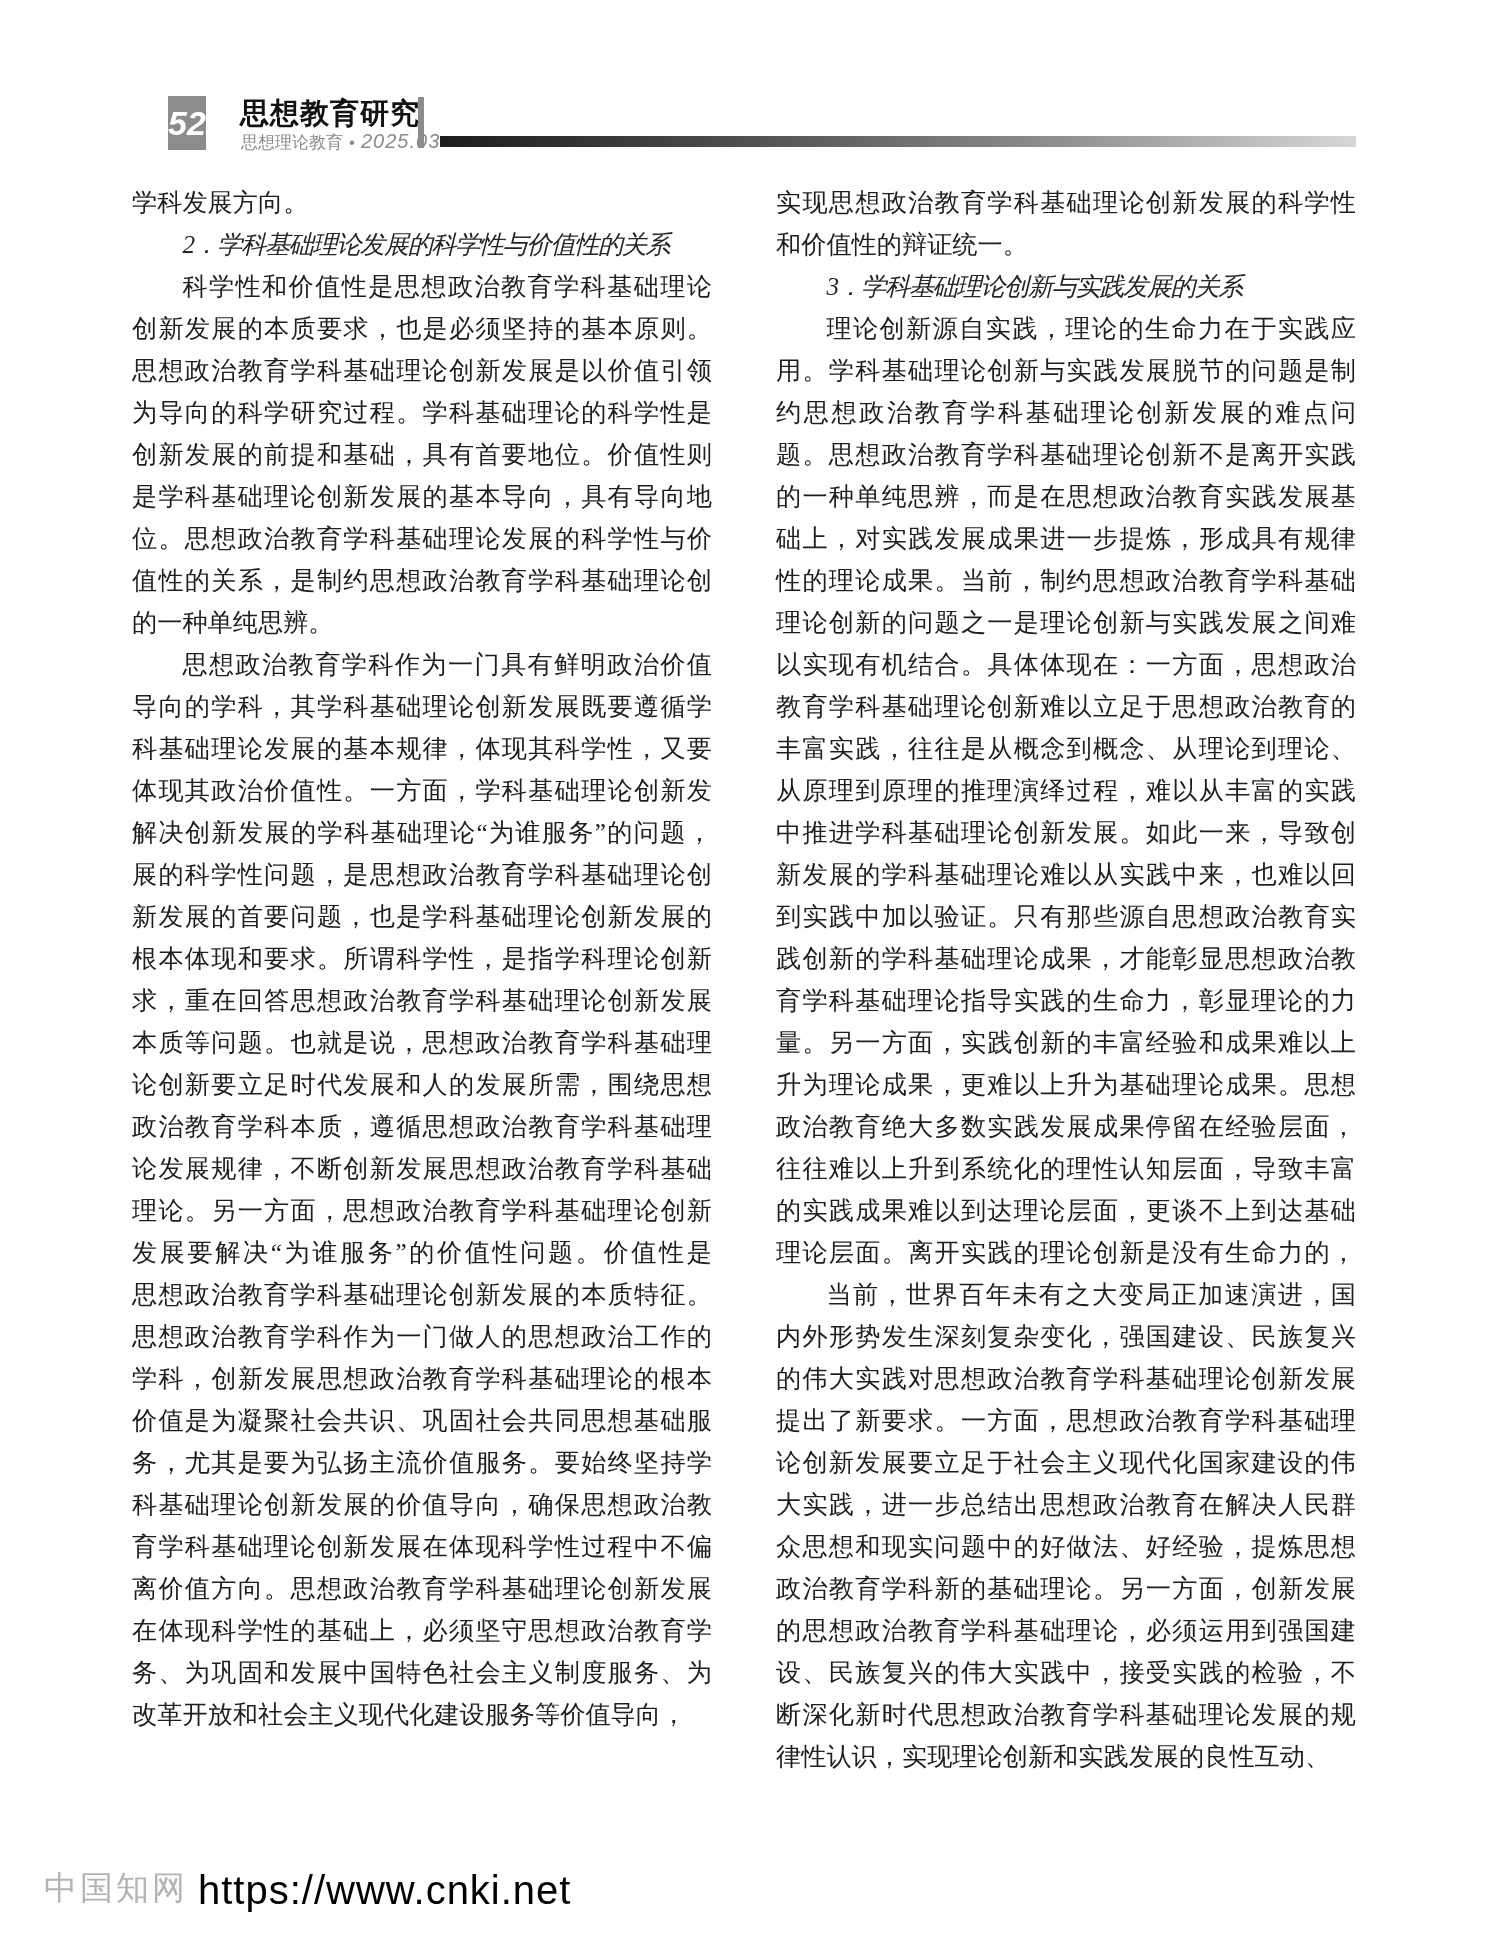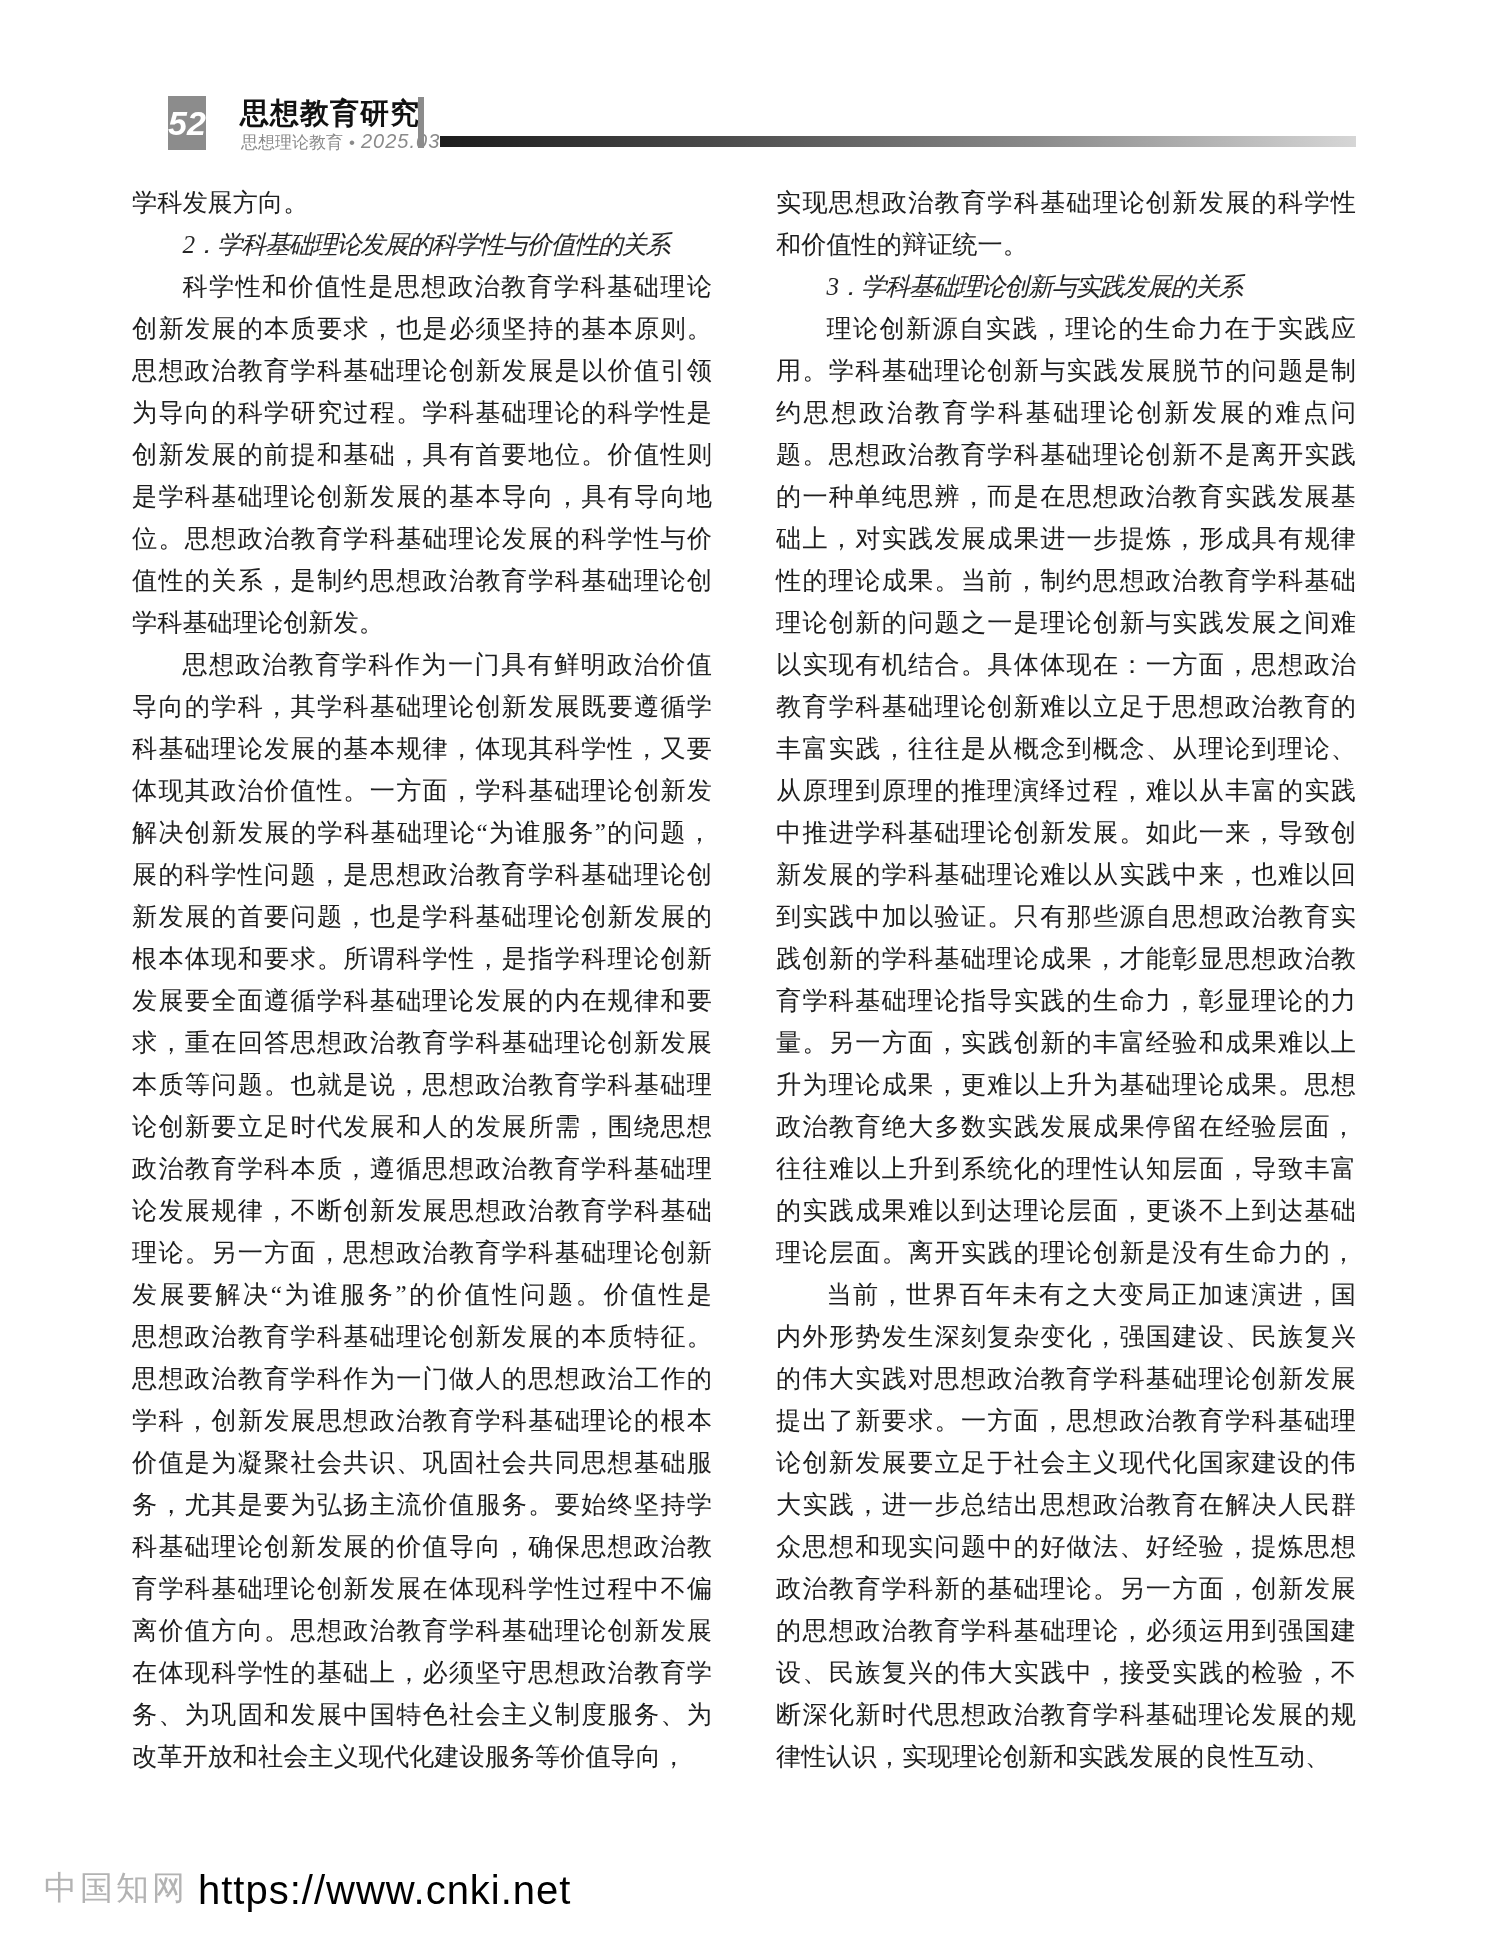--- a/index.html
+++ b/index.html
@@ -92,7 +92,7 @@
       <div class="line">是学科基础理论创新发展的基本导向，具有导向地</div>
       <div class="line">位。思想政治教育学科基础理论发展的科学性与价</div>
       <div class="line">值性的关系，是制约思想政治教育学科基础理论创</div>
-      <div class="line e">学科基础理论创新发。</div>
+      <div class="line e">的一种单纯思辨。</div>
       <div class="line i">思想政治教育学科作为一门具有鲜明政治价值</div>
       <div class="line">导向的学科，其学科基础理论创新发展既要遵循学</div>
       <div class="line">科基础理论发展的基本规律，体现其科学性，又要</div>

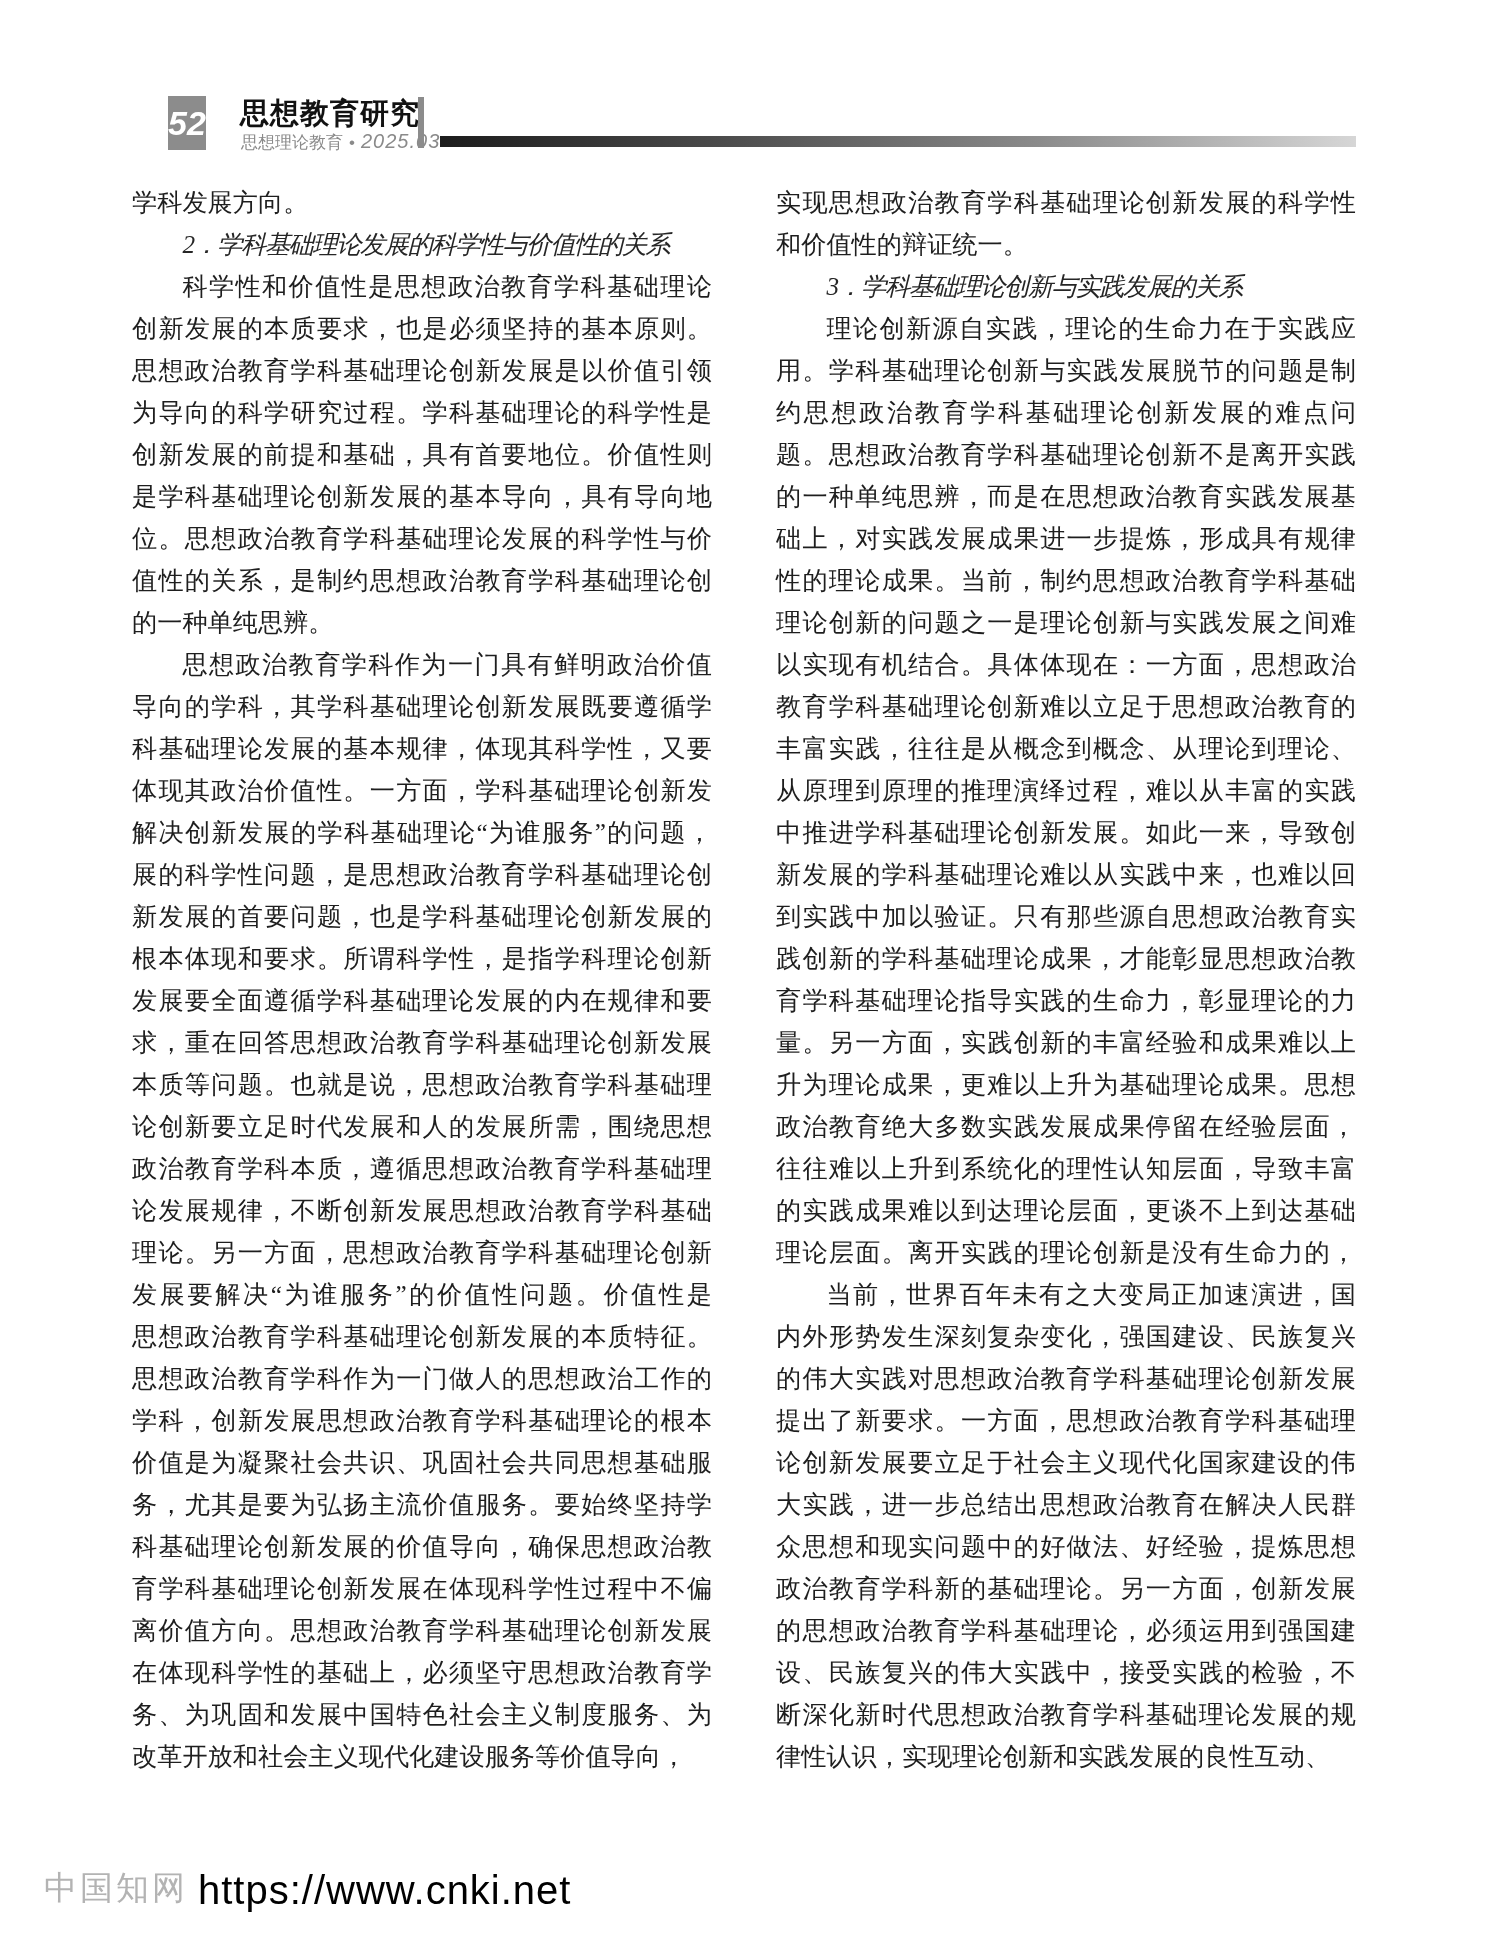--- a/index.html
+++ b/index.html
@@ -101,7 +101,6 @@
       <div class="line">展的科学性问题，是思想政治教育学科基础理论创</div>
       <div class="line">新发展的首要问题，也是学科基础理论创新发展的</div>
       <div class="line">根本体现和要求。所谓科学性，是指学科理论创新</div>
-      <div class="line">发展要全面遵循学科基础理论发展的内在规律和要</div>
       <div class="line">求，重在回答思想政治教育学科基础理论创新发展</div>
       <div class="line">本质等问题。也就是说，思想政治教育学科基础理</div>
       <div class="line">论创新要立足时代发展和人的发展所需，围绕思想</div>

